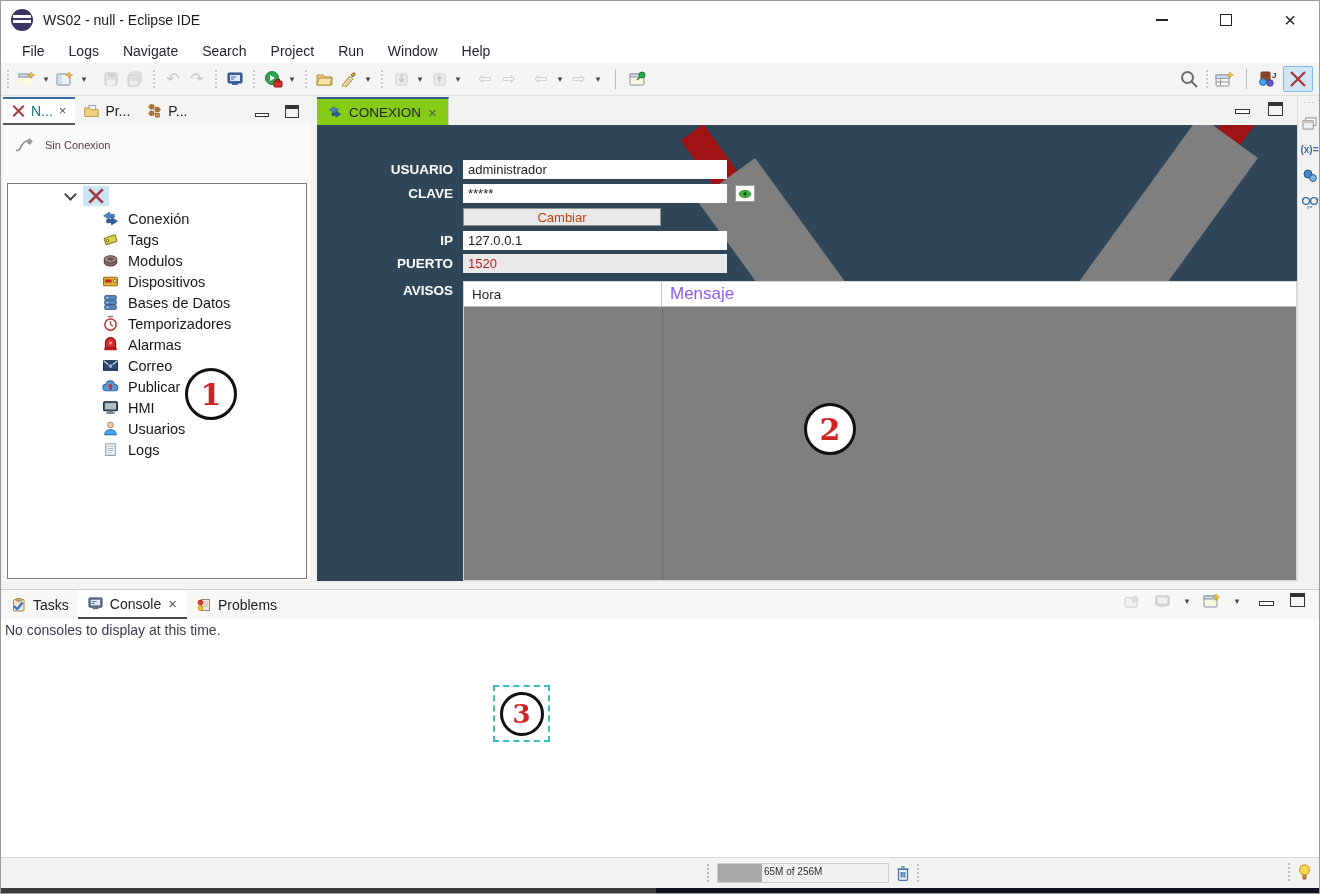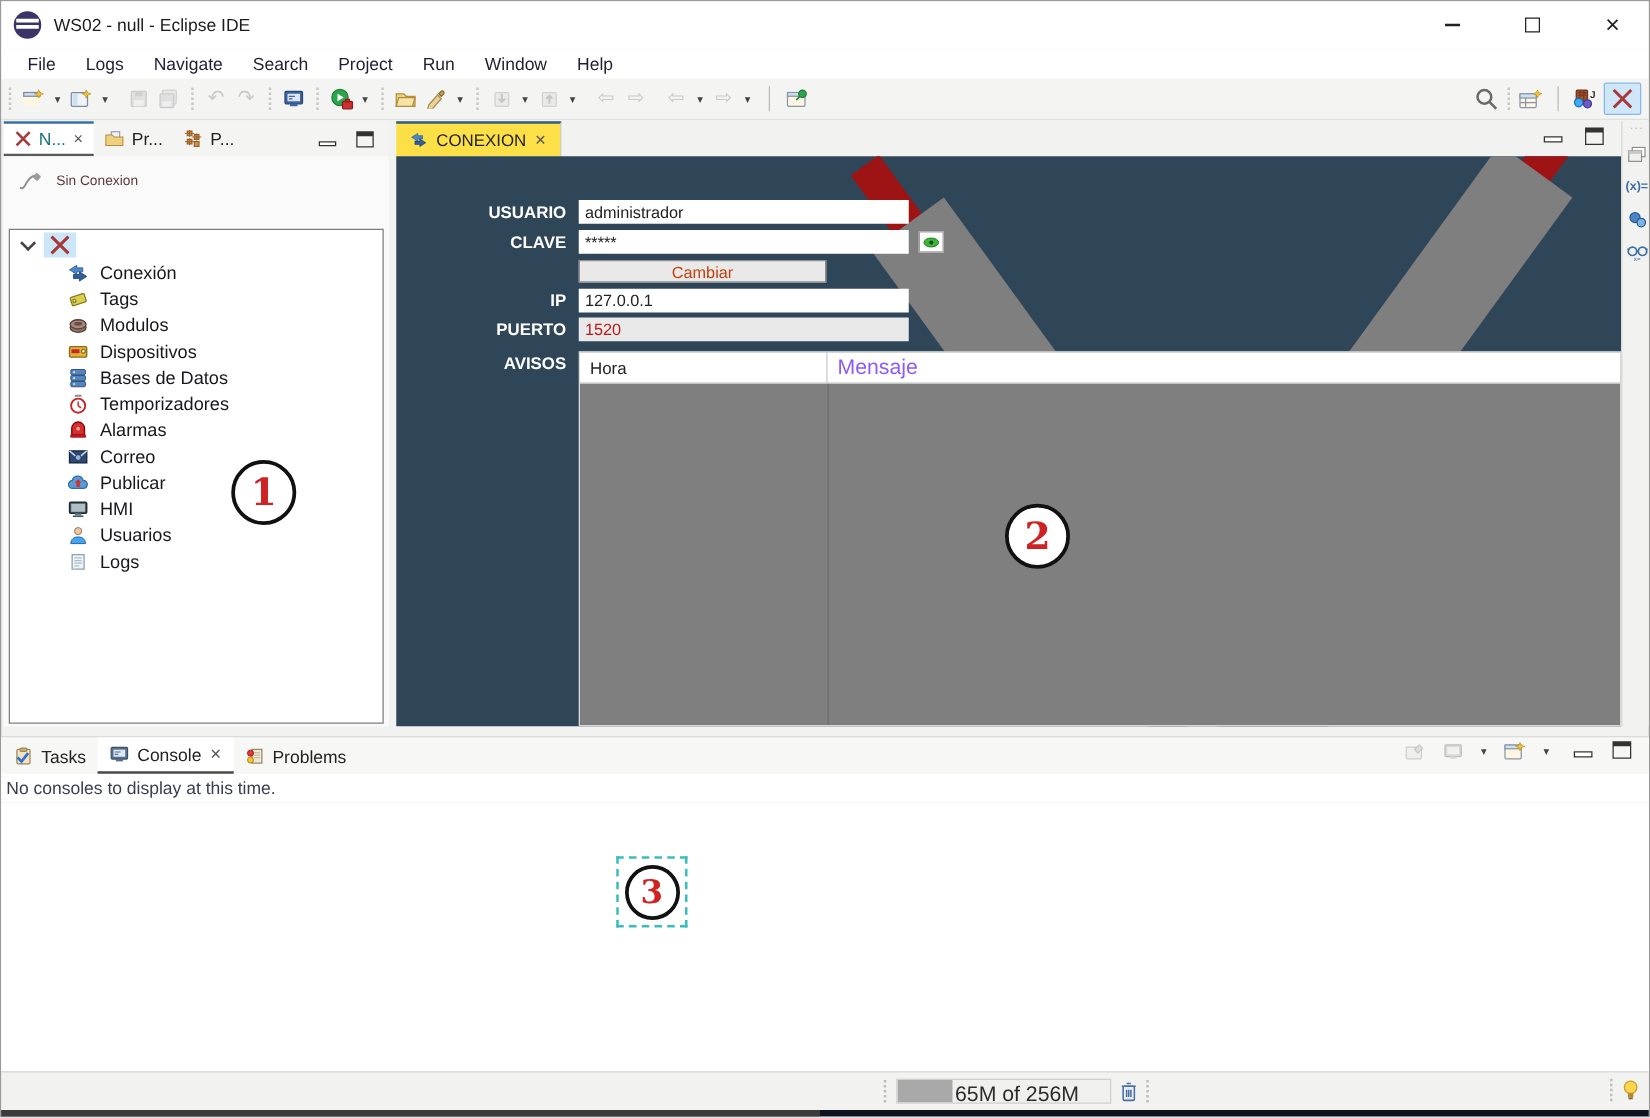--- a/index.html
+++ b/index.html
@@ -56,7 +56,7 @@
   
   .editor { position:absolute; left:316px; top:96px; width:980px; height:484px; background:#f2f2f1; }
   .ed-tabrow { height:28px; display:flex; align-items:flex-end; background:#f2f2f1; }
-  .ed-tab { display:flex; align-items:center; gap:6px; height:28px; padding:3px 10px; background:#fde047; border-top:2px solid #2a5d8c; border-right:1px solid #cfcfcf; font-size:13.5px; color:#222; }
+  .ed-tab { display:flex; align-items:center; gap:6px; height:28px; padding:3px 10px; background:#84cc16; border-top:2px solid #2a5d8c; border-right:1px solid #cfcfcf; font-size:13.5px; color:#222; }
   .ed-tab-tools { margin-left:auto; display:flex; gap:18px; padding:0 14px 6px 0; }
   .ed-content { position:absolute; left:0; top:28px; width:980px; height:456px; background:#2f4659; overflow:hidden; }
   .beam { position:absolute; height:72px; transform-origin:top left; }

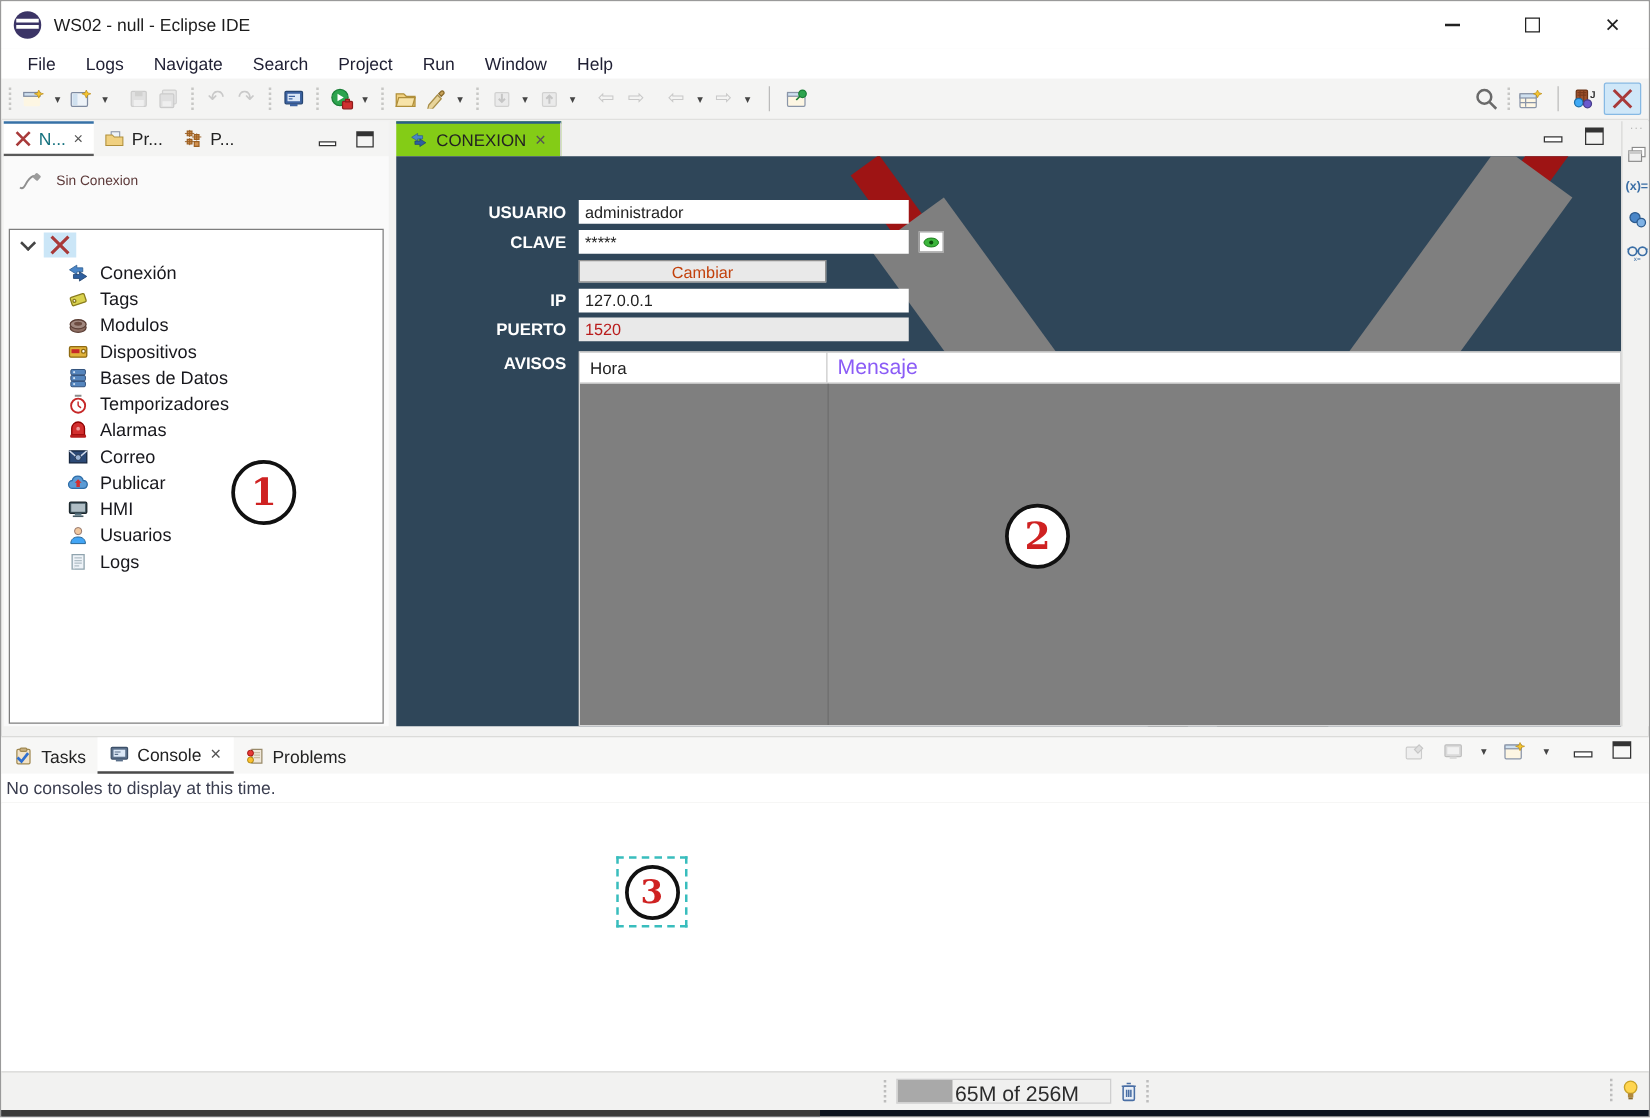--- a/index.html
+++ b/index.html
@@ -45,7 +45,7 @@
   .left-body { position:absolute; left:0; top:28px; right:0; bottom:0; background:#fafafa; }
   .status-row { display:flex; align-items:center; gap:10px; padding:12px 0 6px 12px; }
   .status-label { font-size:11px; color:#5d3a3a; }
-  .tree-box { position:absolute; left:4px; top:58px; right:4px; bottom:2px; background:#ffffff; border:1px solid #7d7d7d; overflow:hidden; }
+  .tree-box { position:absolute; left:4px; top:58px; right:4px; bottom:2px; background:#ffffff; border:1px solid #7d7d7d; overflow:hidden;padding-left:48px; }
   .tree-root-row { display:flex; align-items:center; gap:4px; padding:2px 4px; }
   .chev { width:9px; height:9px; border-right:2px solid #444; border-bottom:2px solid #444; transform:rotate(45deg); margin:0 4px 4px 6px; }
   .root-sel { background:#cbe6f7; padding:1px 3px; }

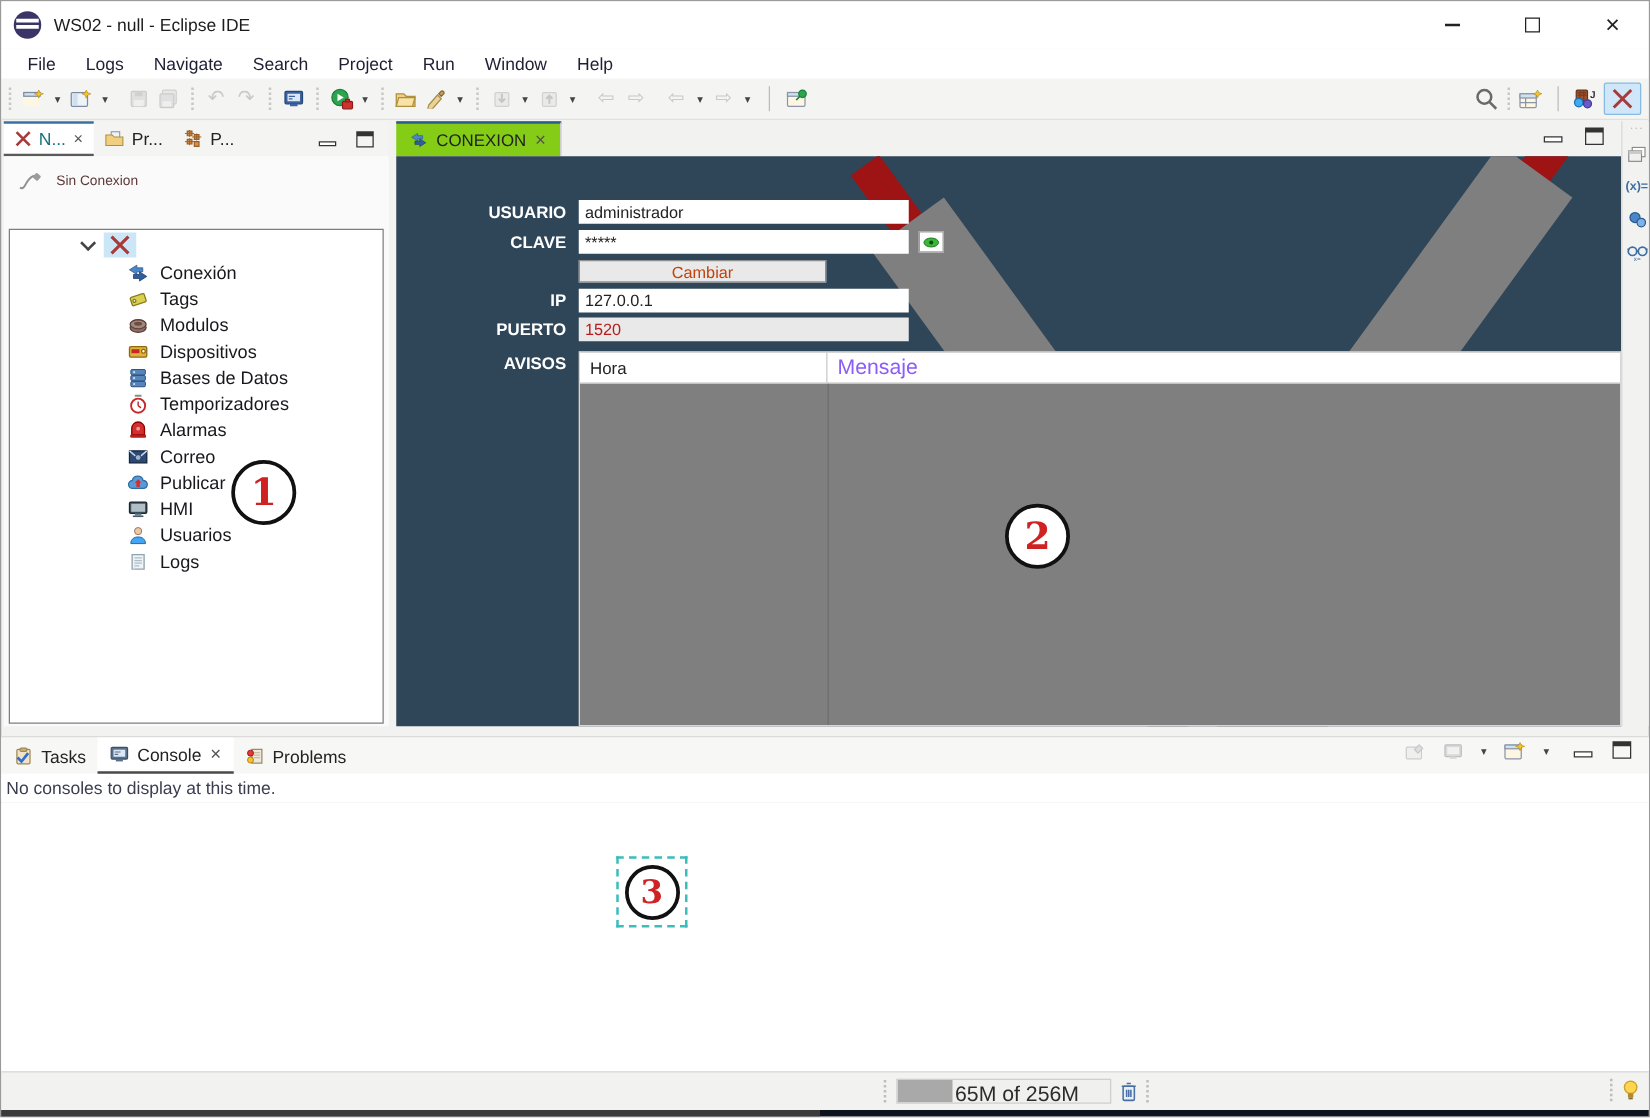--- a/index.html
+++ b/index.html
@@ -97,7 +97,7 @@
   .grip-v { width:4px; height:18px; border-left:2px dotted #bdbdbd; }
   .heap-box { position:relative; width:172px; height:20px; background:#f0f0ef; border:1px solid #cfcfcf; overflow:hidden; }
   .heap-fill { position:absolute; left:0; top:0; bottom:0; width:44px; background:#a9a9a9; }
-  .heap-text { position:absolute; left:46px; top:2px; font-size:17px; color:#2c2c2c; }
+  .heap-text { position:absolute; left:46px; top:2px; font-size:10px; color:#2c2c2c; }
   .bulb-wrap { position:absolute; right:10px; top:5px; display:flex; align-items:center; gap:6px; }
 
   .bottom-strip { position:absolute; left:0; top:887px; width:1320px; height:7px; background:#0d1420; }

